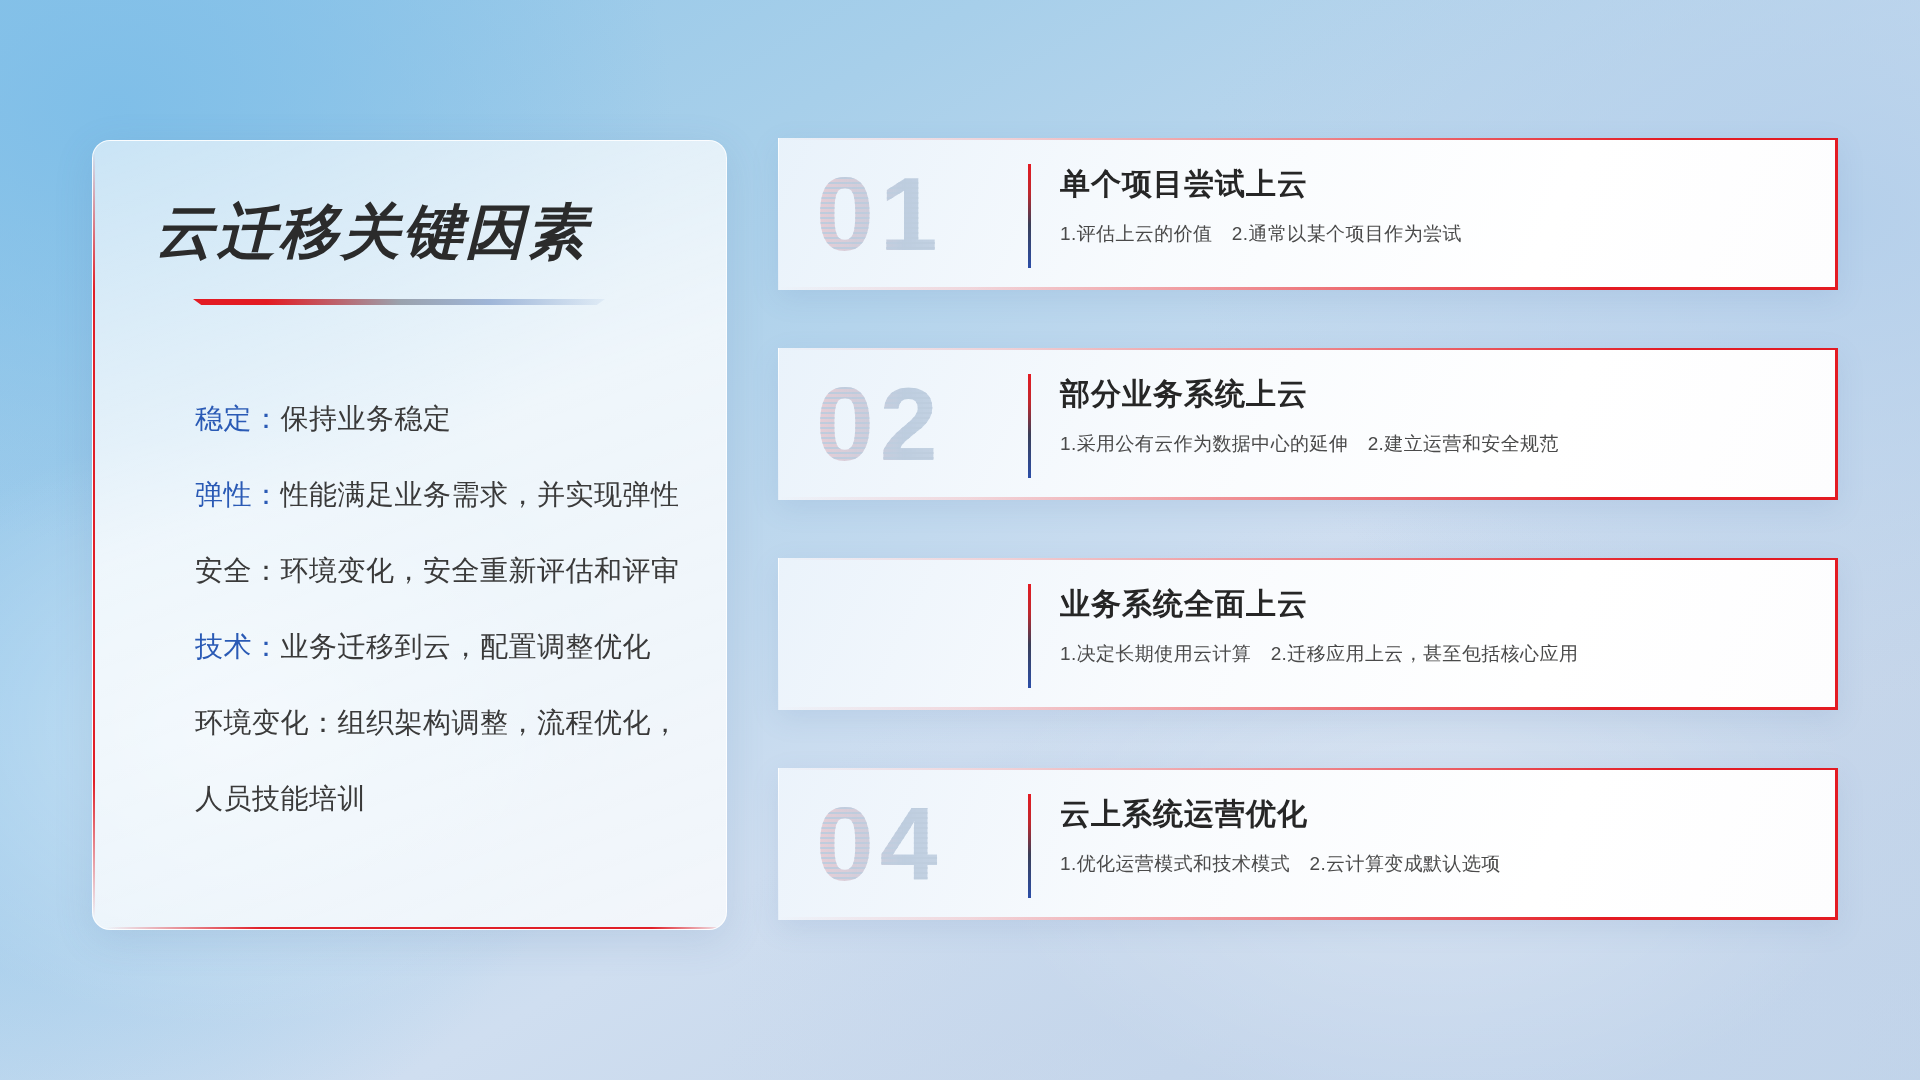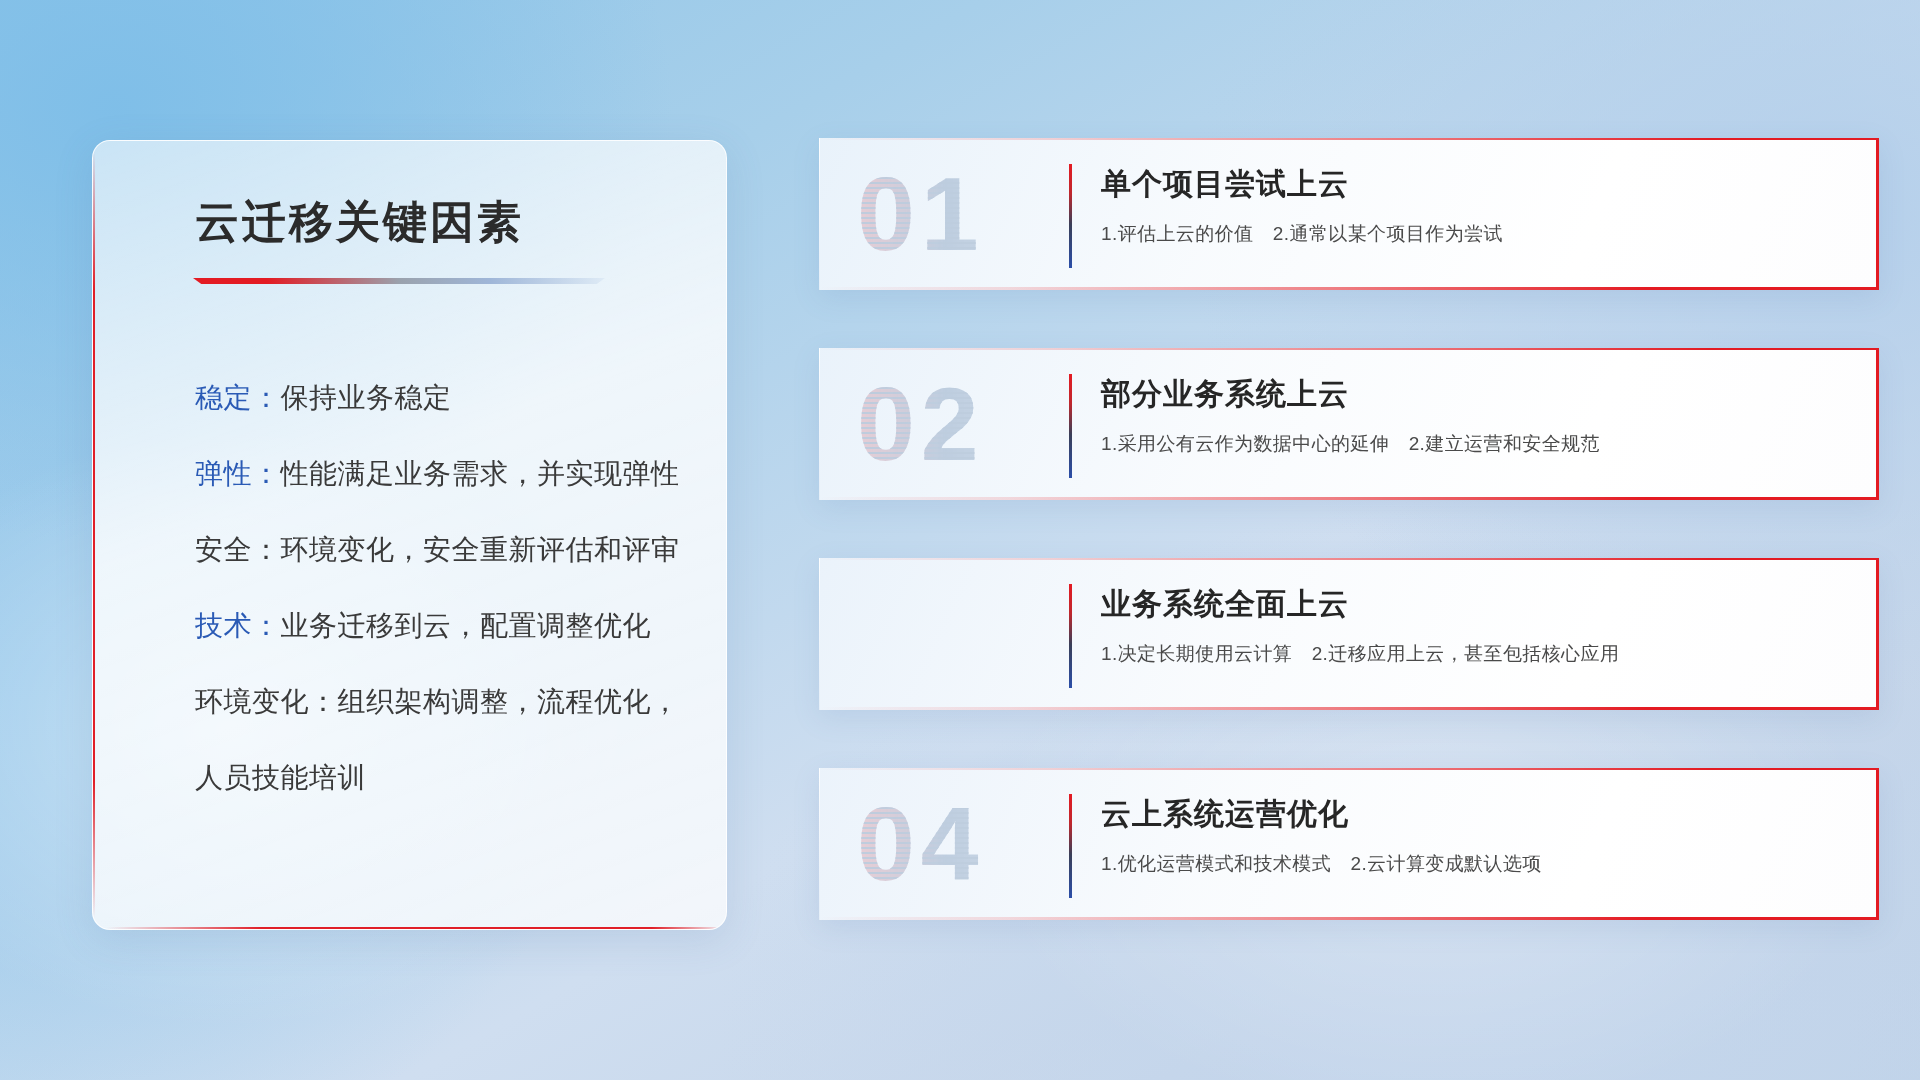--- a/index.html
+++ b/index.html
@@ -69,11 +69,12 @@
   }
 
   .panel-title {
-    margin: 52px 0 0 102px;
-    font-size: 44px;
+    margin: 52px 0 0 62px;
+    font-size: 59px;
     font-weight: 700;
     color: #2b2b2b;
     letter-spacing: 3px;
+    font-style: italic;
   }
   .title-rule {
     margin: 26px 0 0 100px;

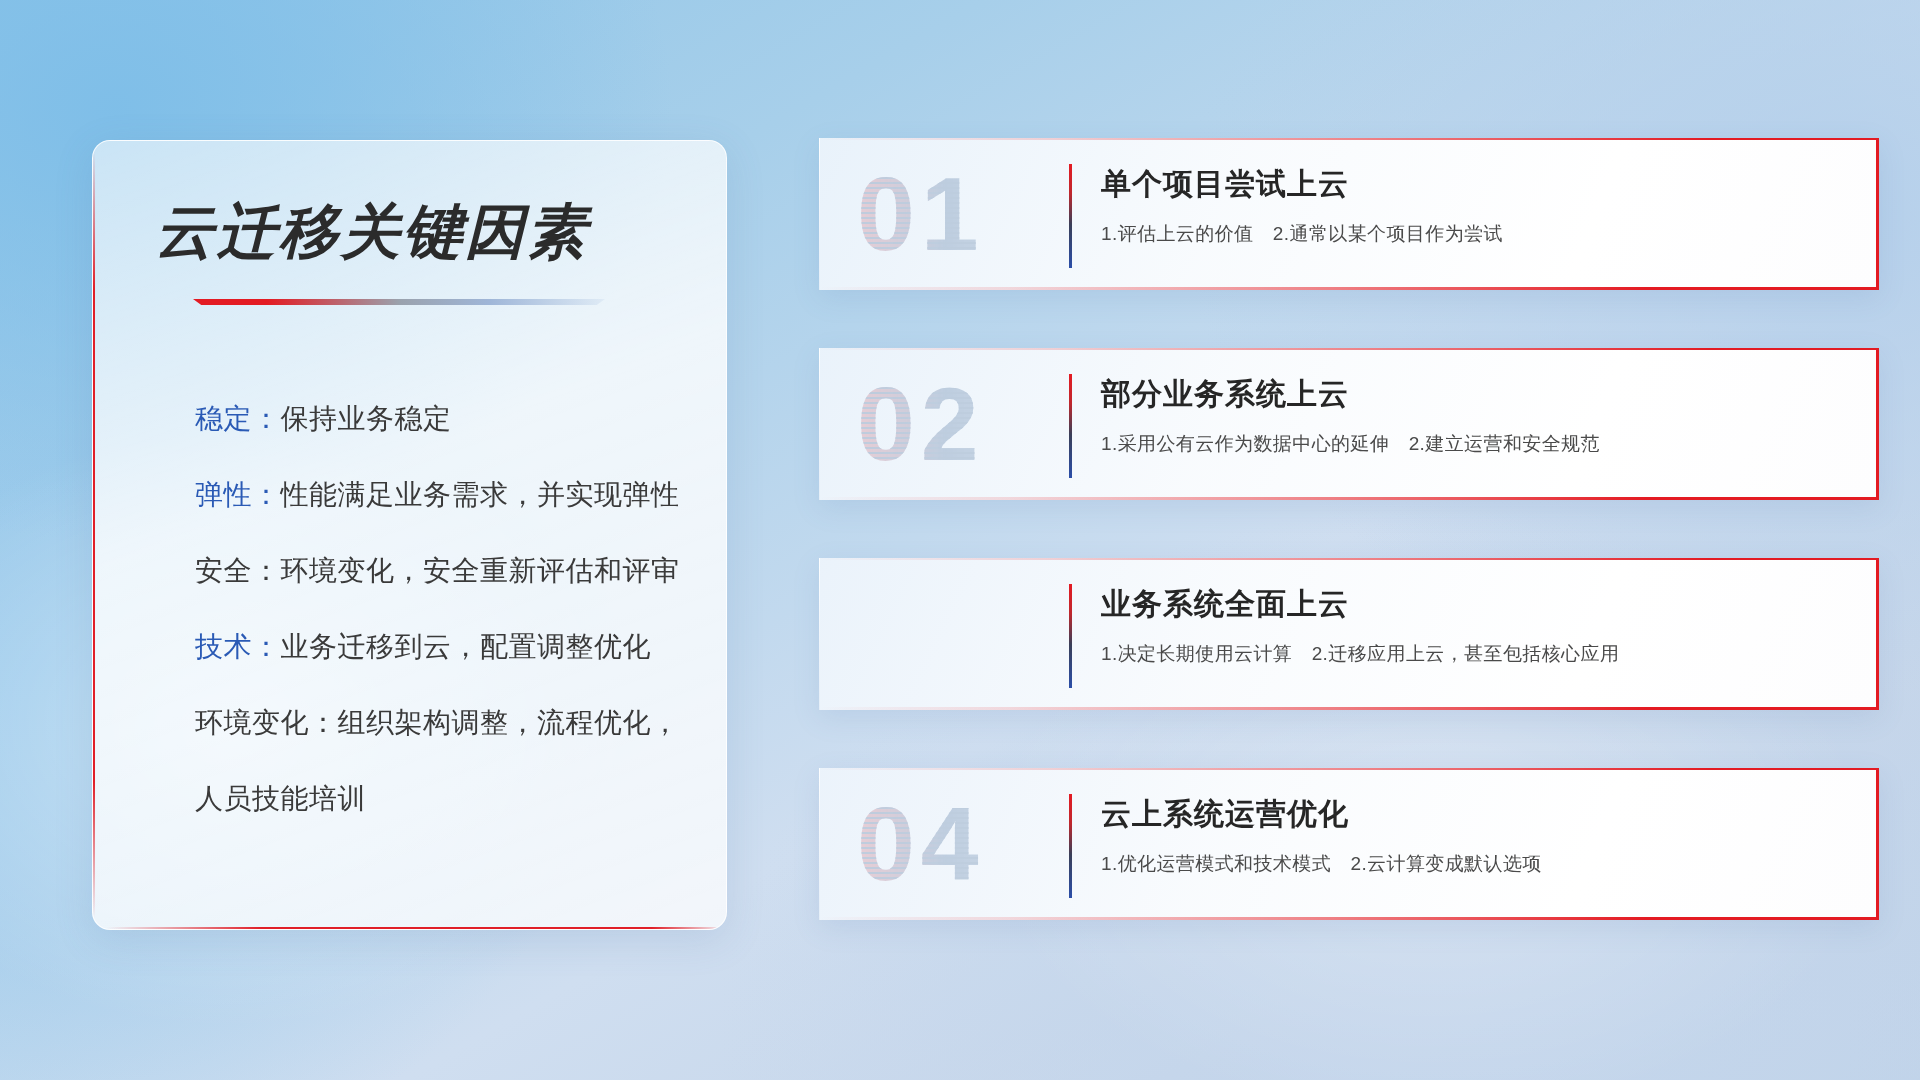--- a/index.html
+++ b/index.html
@@ -102,7 +102,7 @@
   
   .cards {
     position: absolute;
-    left: 819px; top: 138px;
+    left: 778px; top: 138px;
     width: 1060px;
   }
   .card {

